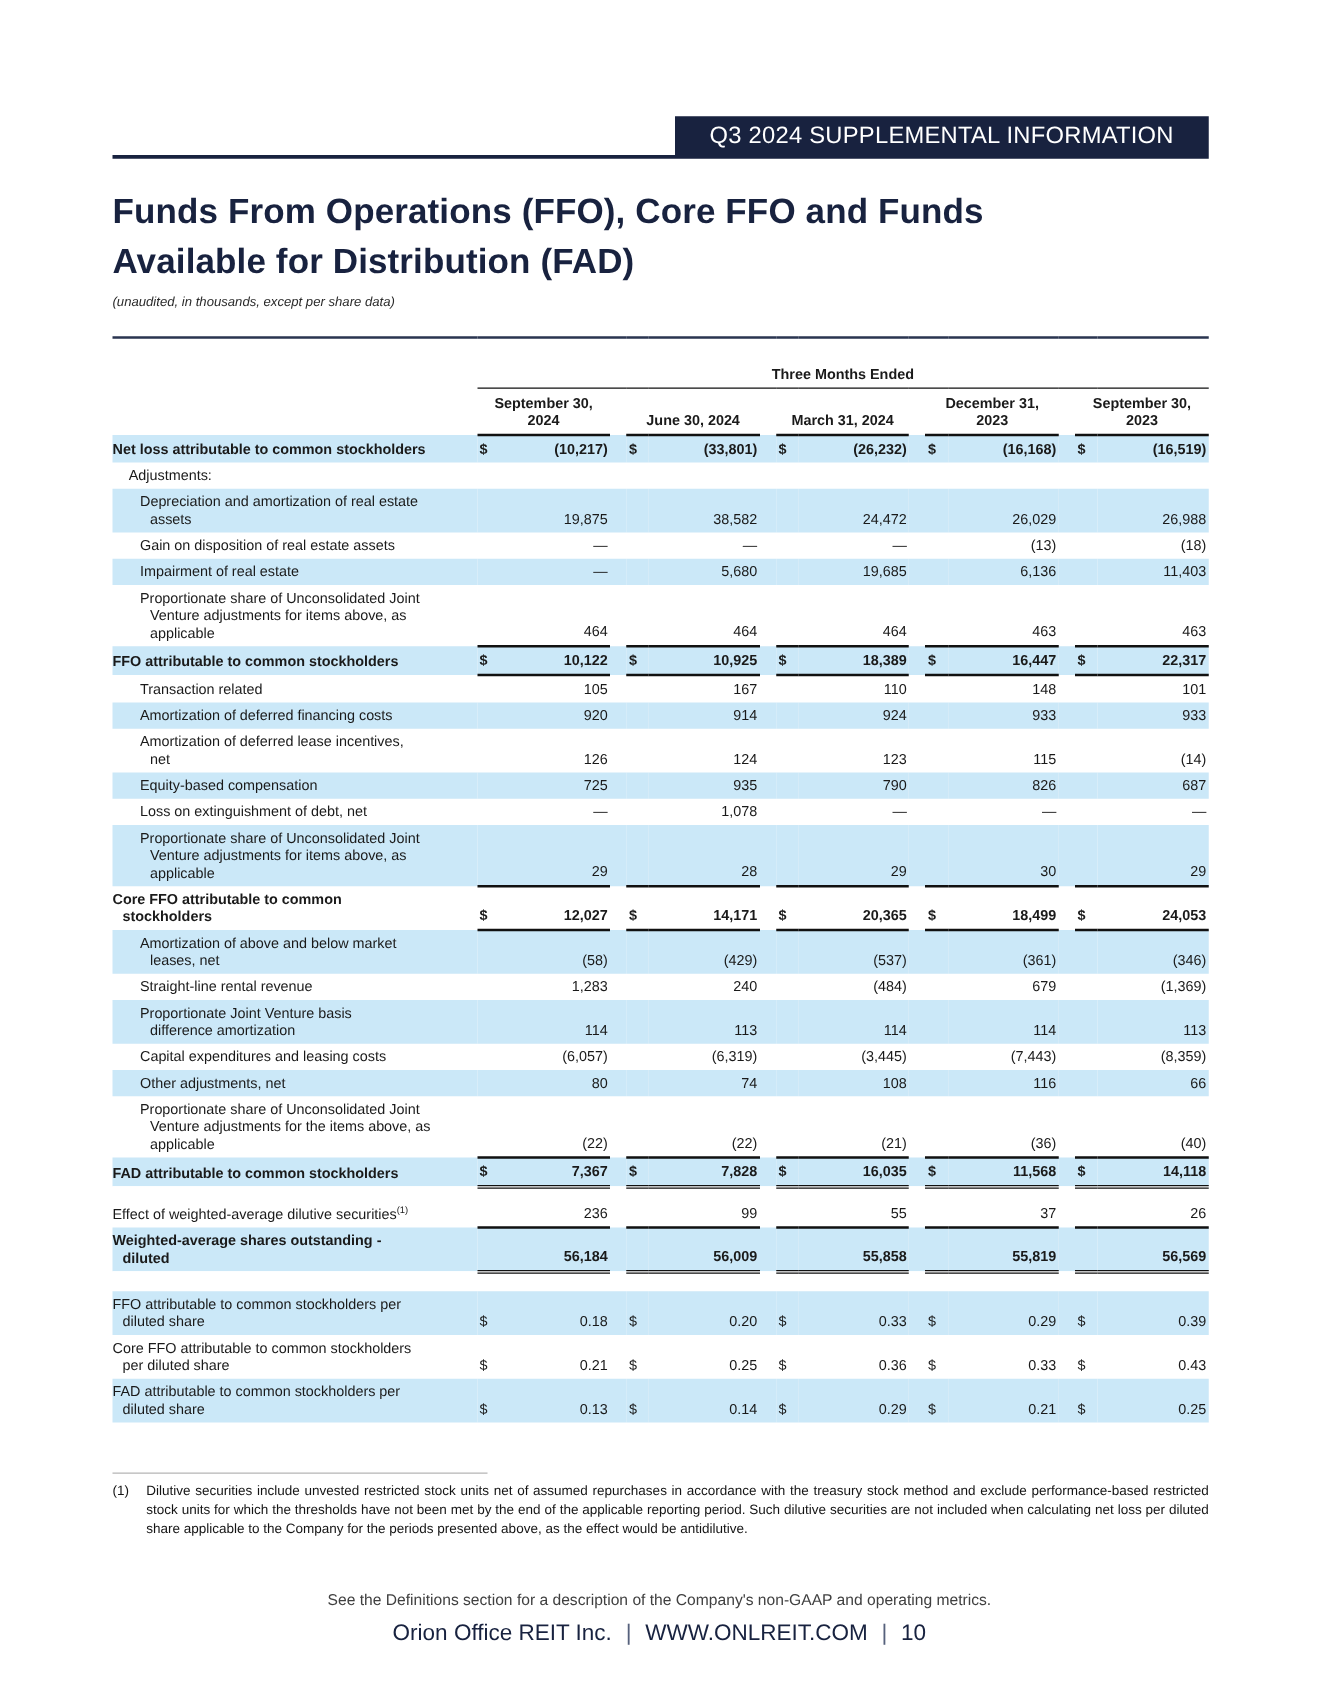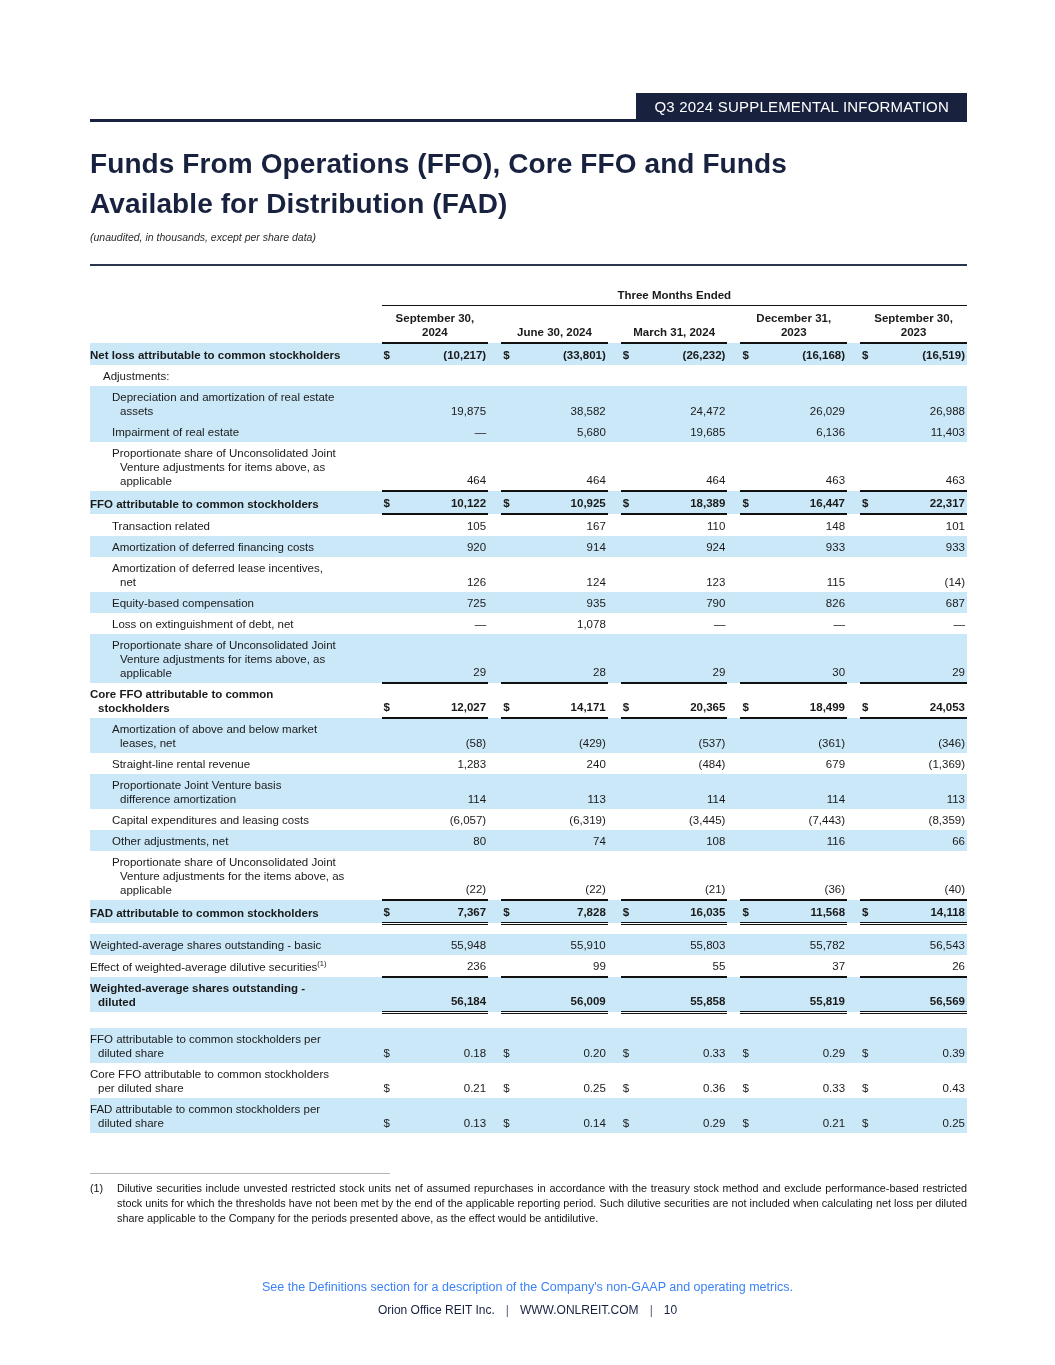--- a/index.html
+++ b/index.html
@@ -17,8 +17,8 @@
   }
   .badge {
     background:var(--navy); color:#fff;
-    font-size:15px; letter-spacing:.2px;
-    padding:5px 18px 4px;
+    font-size:19px; letter-spacing:.2px;
+    padding:5px 28px 4px;
     white-space:nowrap;
   }
   

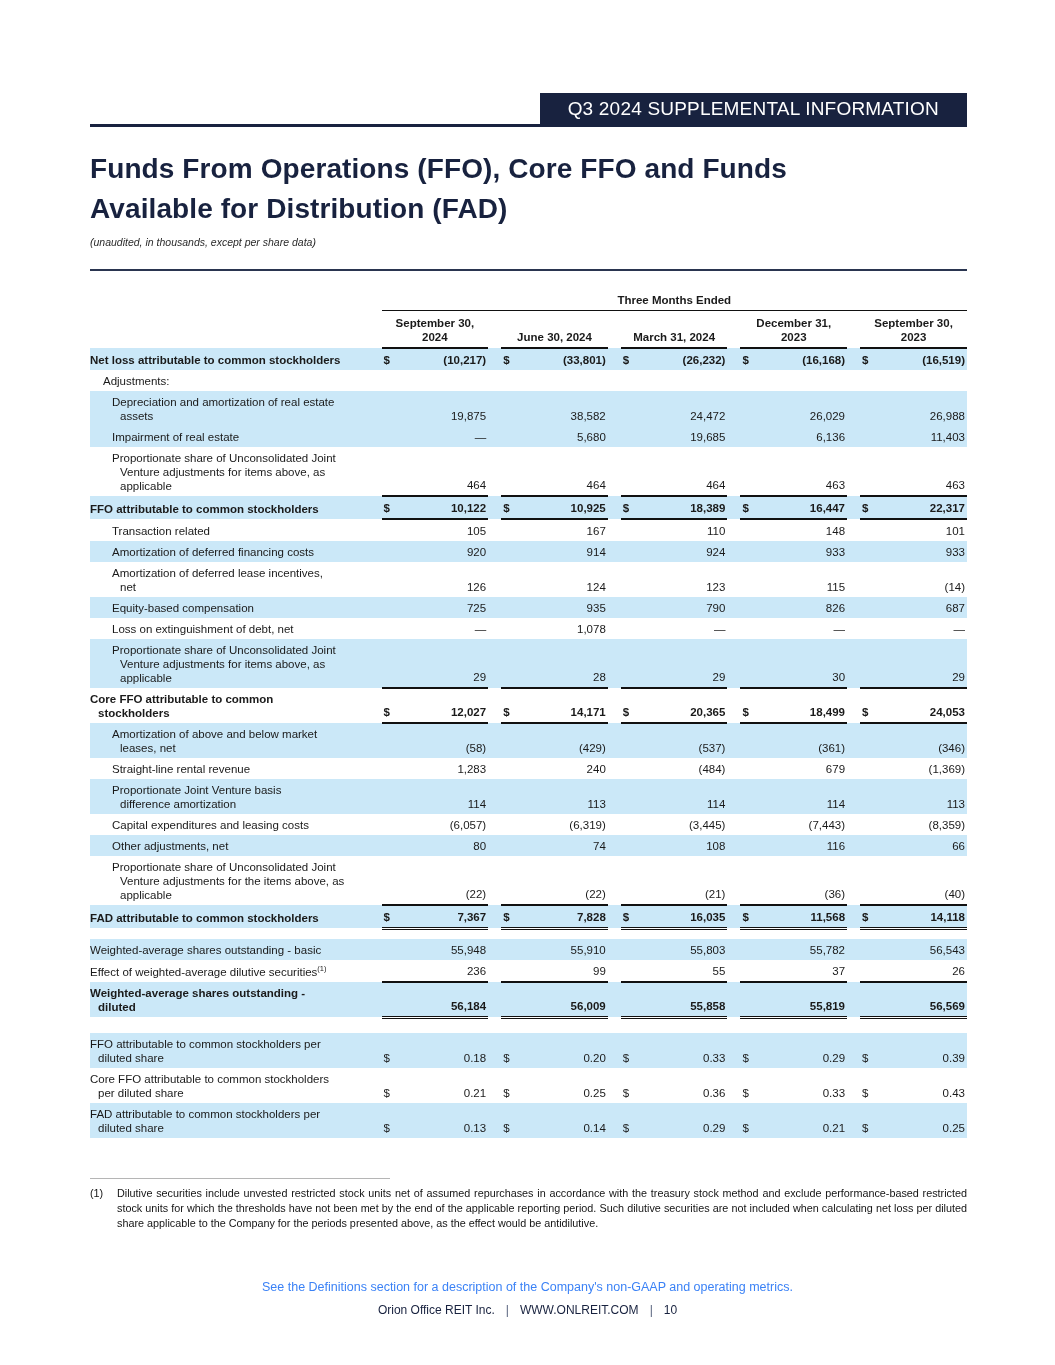--- a/index.html
+++ b/index.html
@@ -179,6 +179,25 @@
           <td class="sym"></td>
           <td class="num">26,988</td>
         </tr>
+        <tr>
+          <td class="lbl ind-2">
+            <span class="txt">Gain on disposition of real estate assets</span>
+          </td>
+          <td class="sym"></td>
+          <td class="num">—</td>
+          <td class="gap"></td>
+          <td class="sym"></td>
+          <td class="num">—</td>
+          <td class="gap"></td>
+          <td class="sym"></td>
+          <td class="num">—</td>
+          <td class="gap"></td>
+          <td class="sym"></td>
+          <td class="num">(13)</td>
+          <td class="gap"></td>
+          <td class="sym"></td>
+          <td class="num">(18)</td>
+        </tr>
         <tr class="stripe ">
           <td class="lbl ind-2">
             <span class="txt">Impairment of real estate</span>

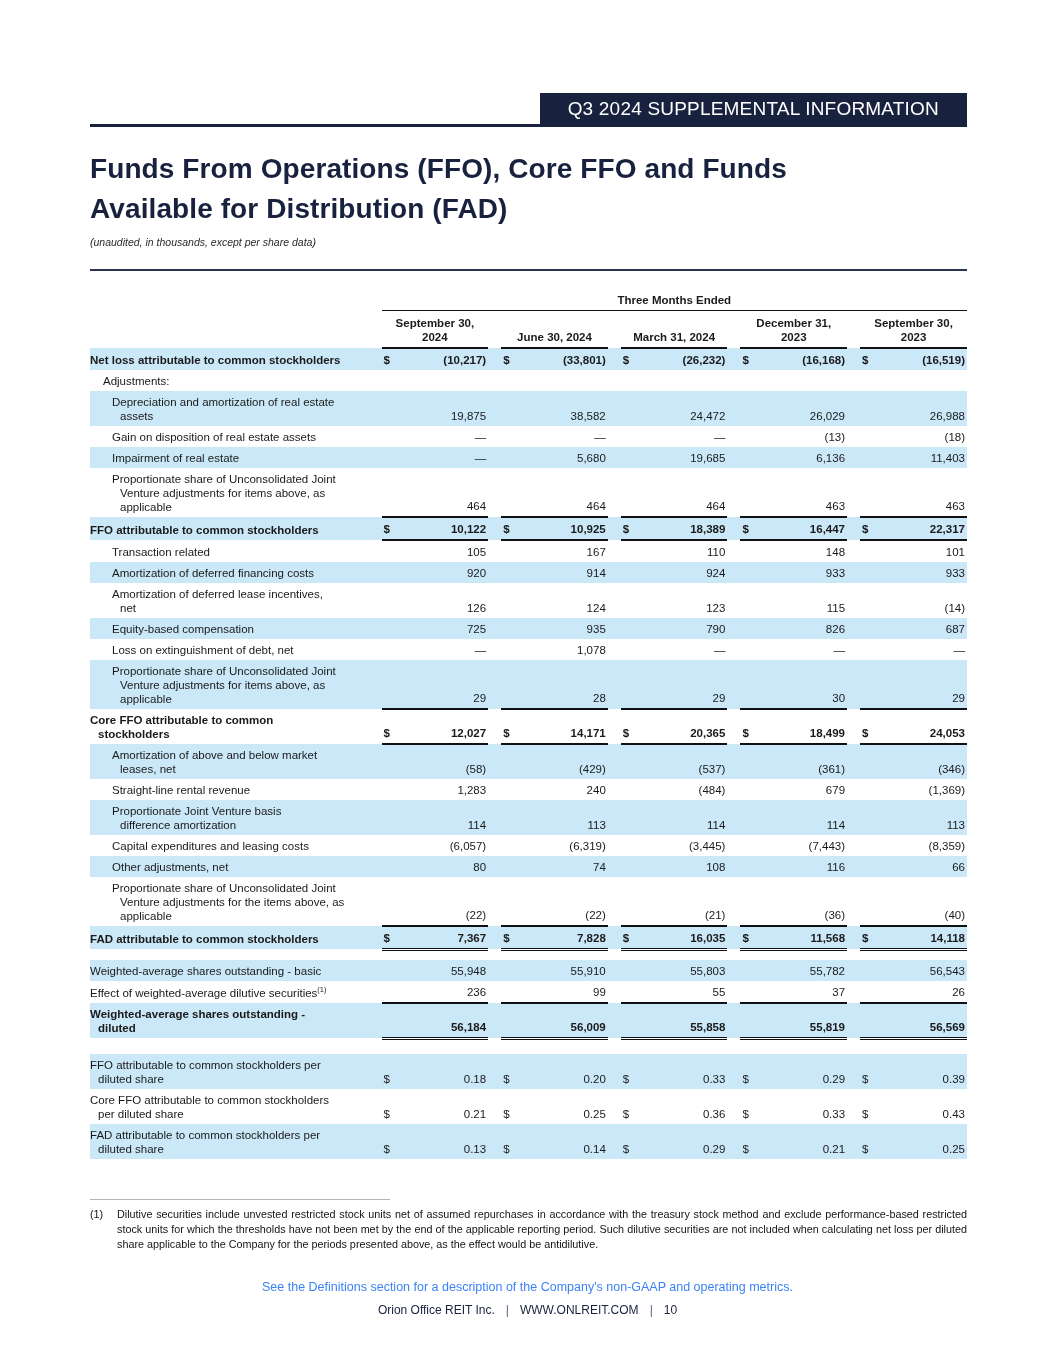--- a/index.html
+++ b/index.html
@@ -534,25 +534,6 @@
         <tr class="gap-row">
           <td colspan="15"></td>
         </tr>
-        <tr class="stripe ">
-          <td class="lbl ind-0">
-            <span class="txt">Weighted-average shares outstanding - basic</span>
-          </td>
-          <td class="sym"></td>
-          <td class="num">55,948</td>
-          <td class="gap"></td>
-          <td class="sym"></td>
-          <td class="num">55,910</td>
-          <td class="gap"></td>
-          <td class="sym"></td>
-          <td class="num">55,803</td>
-          <td class="gap"></td>
-          <td class="sym"></td>
-          <td class="num">55,782</td>
-          <td class="gap"></td>
-          <td class="sym"></td>
-          <td class="num">56,543</td>
-        </tr>
         <tr class="b-single">
           <td class="lbl ind-0">
             <span class="txt">Effect of weighted-average dilutive securities<sup class="fn-ref">(1)</sup></span>

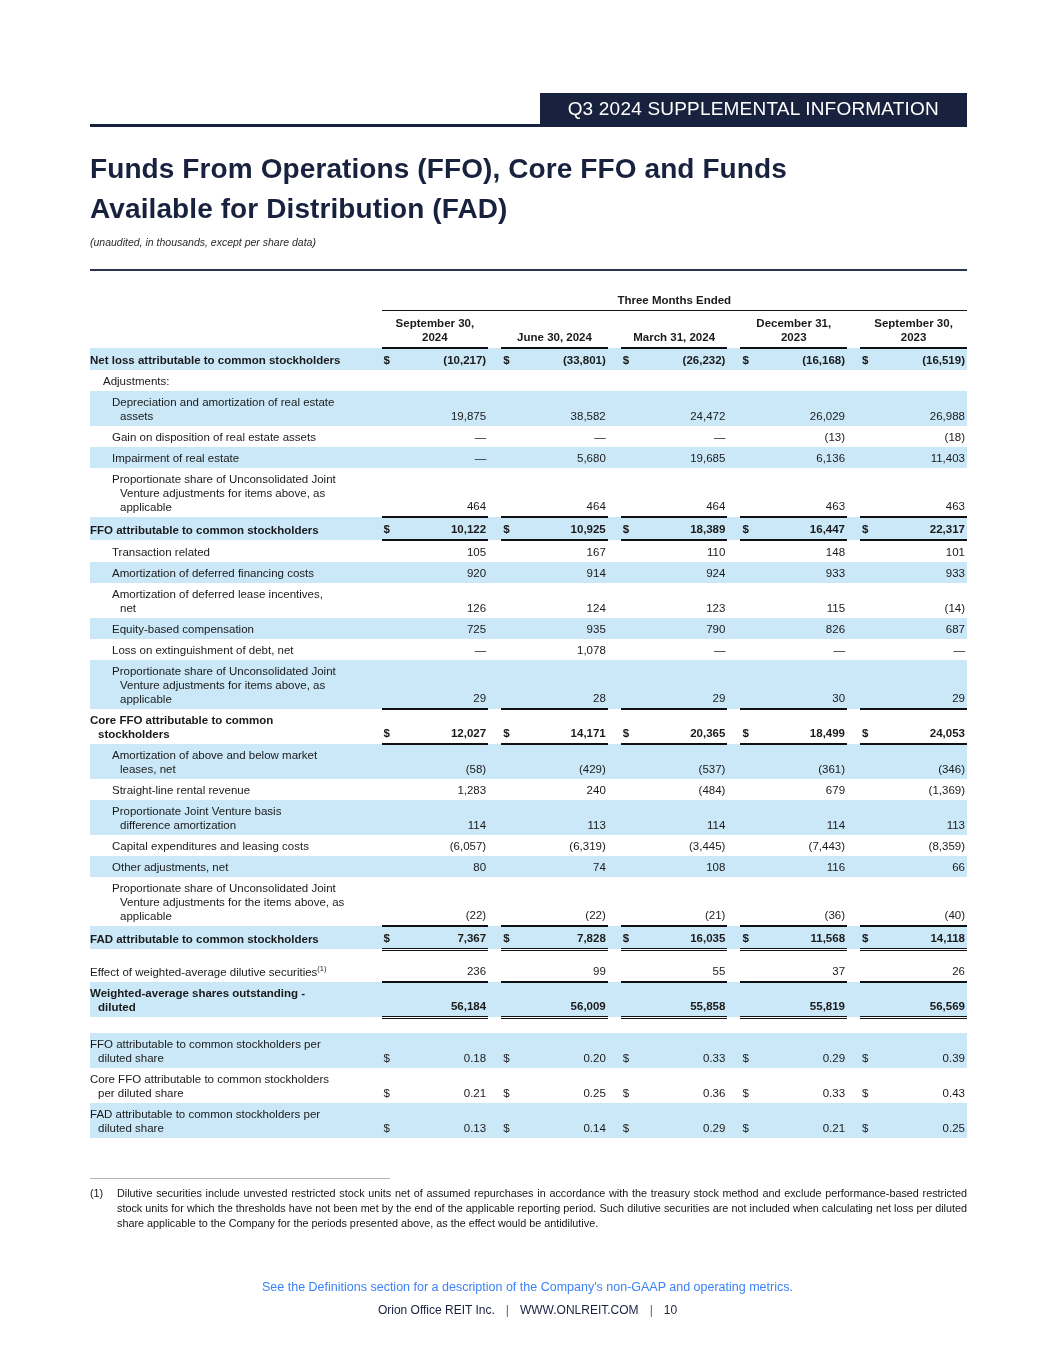--- a/index.html
+++ b/index.html
@@ -77,7 +77,7 @@
   .footnote .fn-text { flex:1; text-align:justify; }
   
   .footer { position:absolute; left:0; right:0; bottom:48px; text-align:center; }
-  .definitions-note { font-size:12.5px; color:#3b82f6; }
+  .definitions-note { font-size:12.5px; color:#404040; }
   .site-line {
     margin-top:9px; font-size:12px; color:var(--navy);
   }

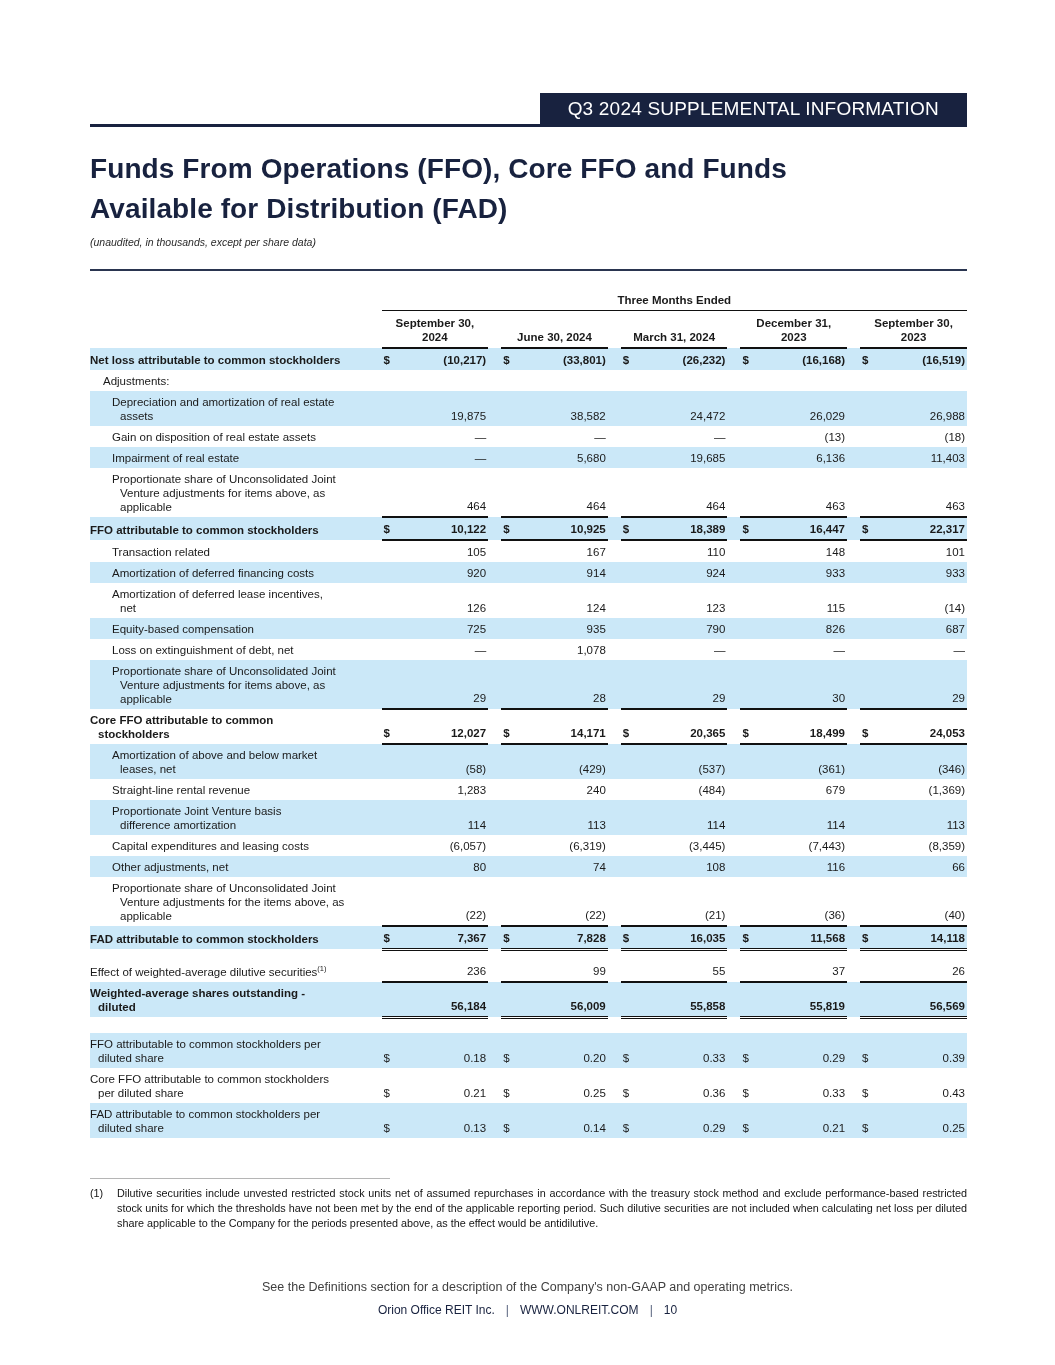--- a/index.html
+++ b/index.html
@@ -79,7 +79,7 @@
   .footer { position:absolute; left:0; right:0; bottom:48px; text-align:center; }
   .definitions-note { font-size:12.5px; color:#404040; }
   .site-line {
-    margin-top:9px; font-size:12px; color:var(--navy);
+    margin-top:9px; font-size:18px; color:var(--navy);
   }
   .site-line .pipe { margin:0 11px; color:#5a6residue480; color:#56617c; }
 </style>

